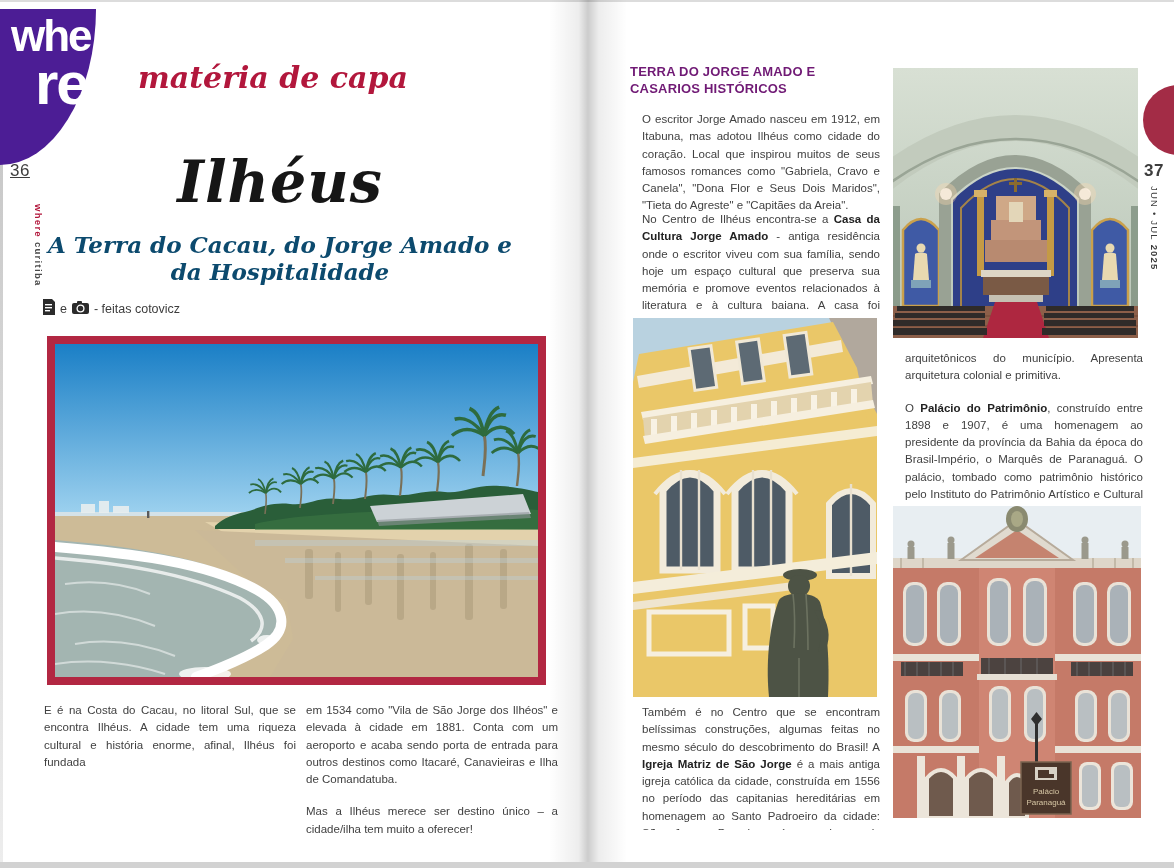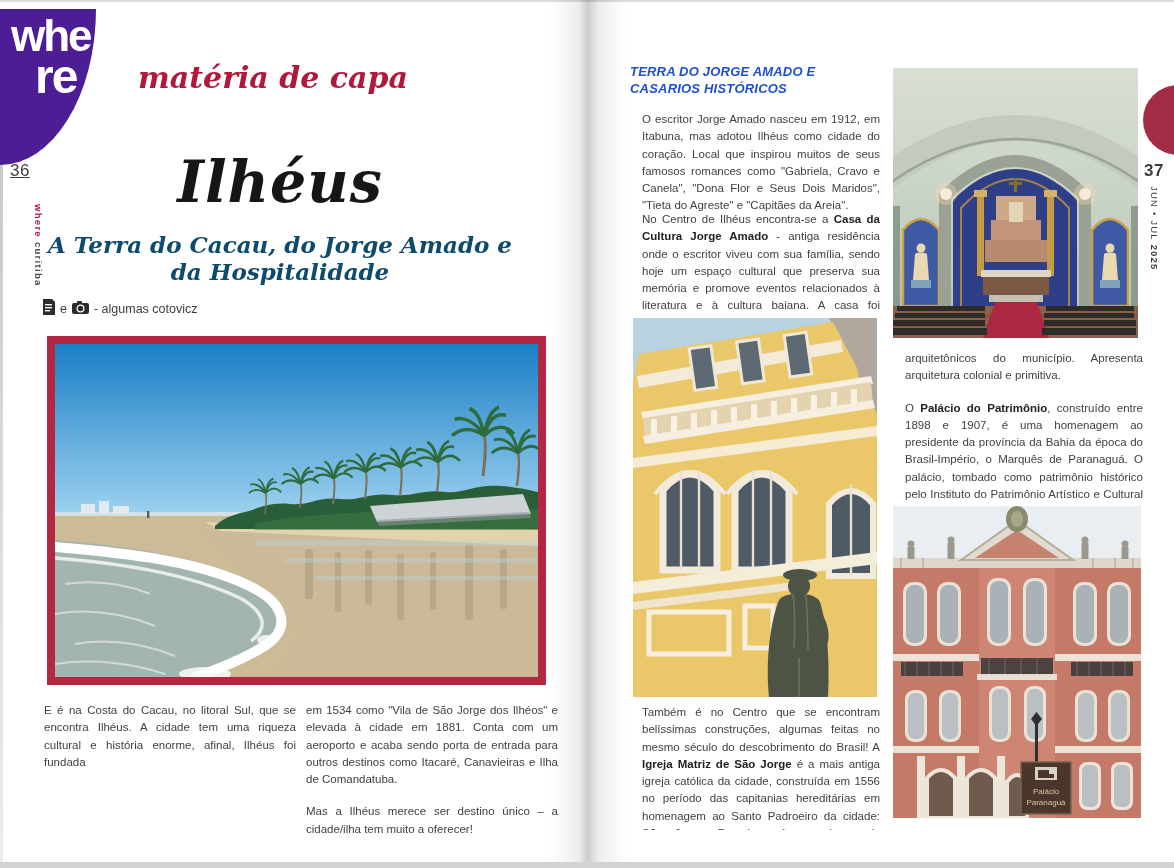--- a/index.html
+++ b/index.html
@@ -18,7 +18,7 @@
   .logo span{position:absolute;color:#fff;font-weight:700;letter-spacing:-2px;
              font-family:"Liberation Sans",sans-serif;}
   .logo .l1{left:11px;top:2px;font-size:44px;}
-  .logo .l2{left:35px;top:40px;font-size:48px;}
+  .logo .l2{left:35px;top:40px;font-size:60px;}
   .pageno{font-size:17px;color:#3d3d3d;letter-spacing:.5px;}
   .vtext{writing-mode:vertical-rl;font-size:9.5px;font-weight:700;letter-spacing:1.3px;white-space:nowrap;}
   .vtext .brand{color:#b2173c;}

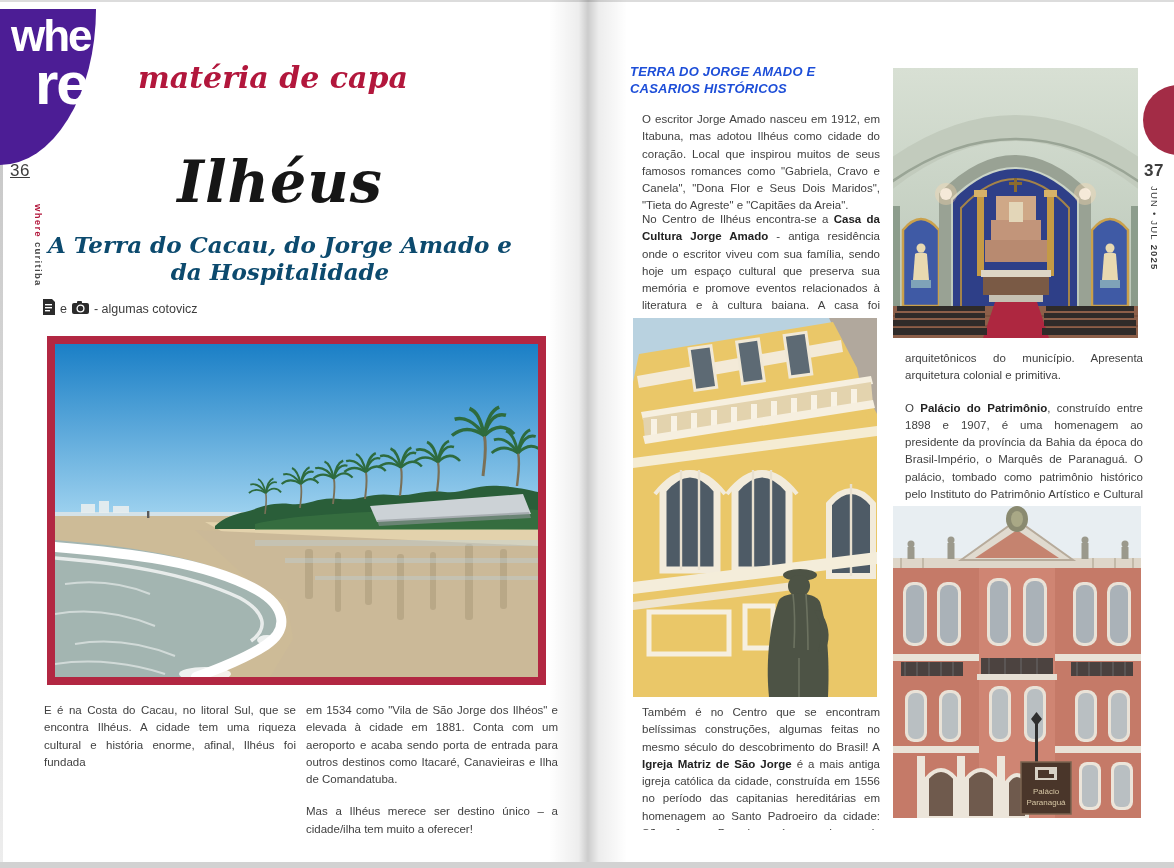--- a/index.html
+++ b/index.html
@@ -42,7 +42,7 @@
   .col2{left:306px;}
   
   .r-heading{left:630px;top:63px;width:252px;font-size:13px;font-weight:700;line-height:17px;
-             color:#1d4ed8;letter-spacing:.2px;font-style:italic;}
+             color:#701a75;letter-spacing:.2px;}
   .rcol{width:250px;font-size:11.5px;line-height:17.3px;text-align:justify;color:#414141;}
   .rcol p{margin:0 0 15px 12px;}
   .rcol b{color:#222;}

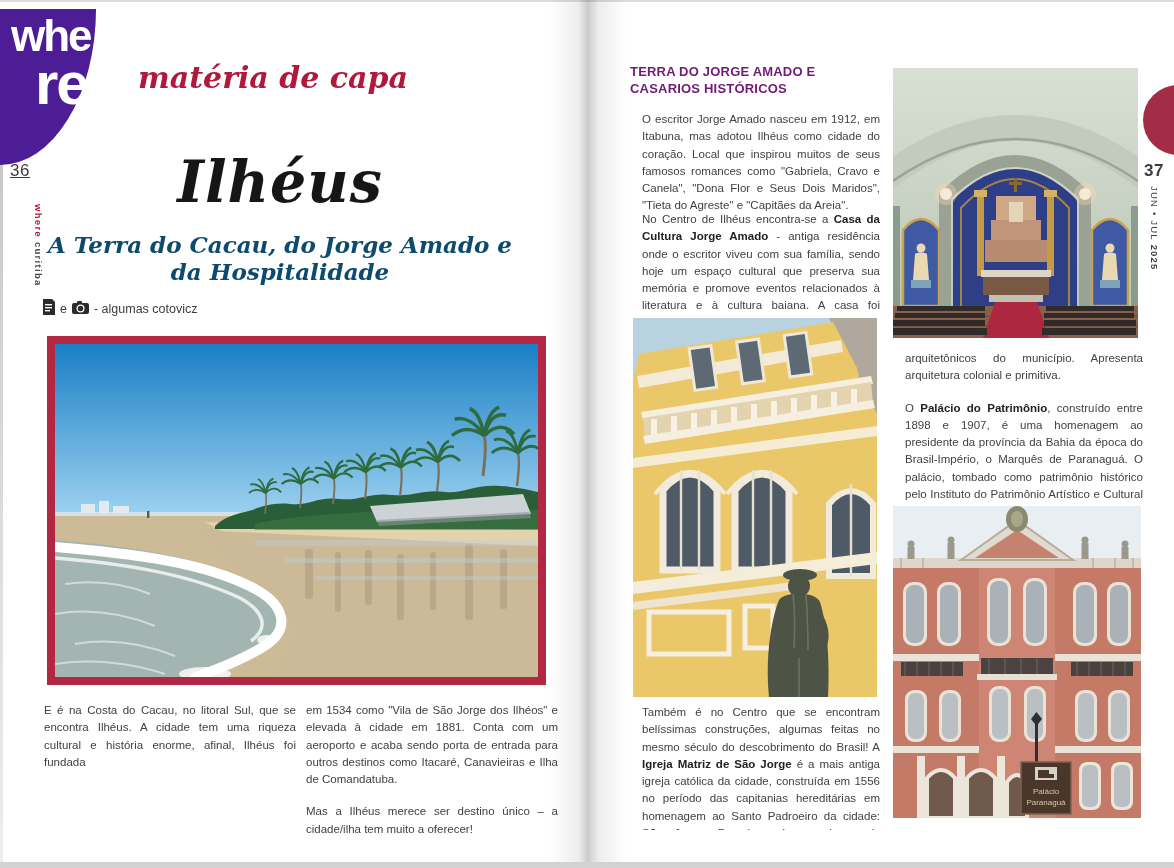--- a/index.html
+++ b/index.html
@@ -101,7 +101,7 @@
           <circle cx="8.5" cy="7.5" r="3.4" fill="#2b2b2b" stroke="#fff" stroke-width="1.3"></circle>
         </svg>
     </span>
-    <span>- algumas cotovicz</span>
+    <span>- feitas cotovicz</span>
   </div>
 
   <div class="abs photo-frame photo">

